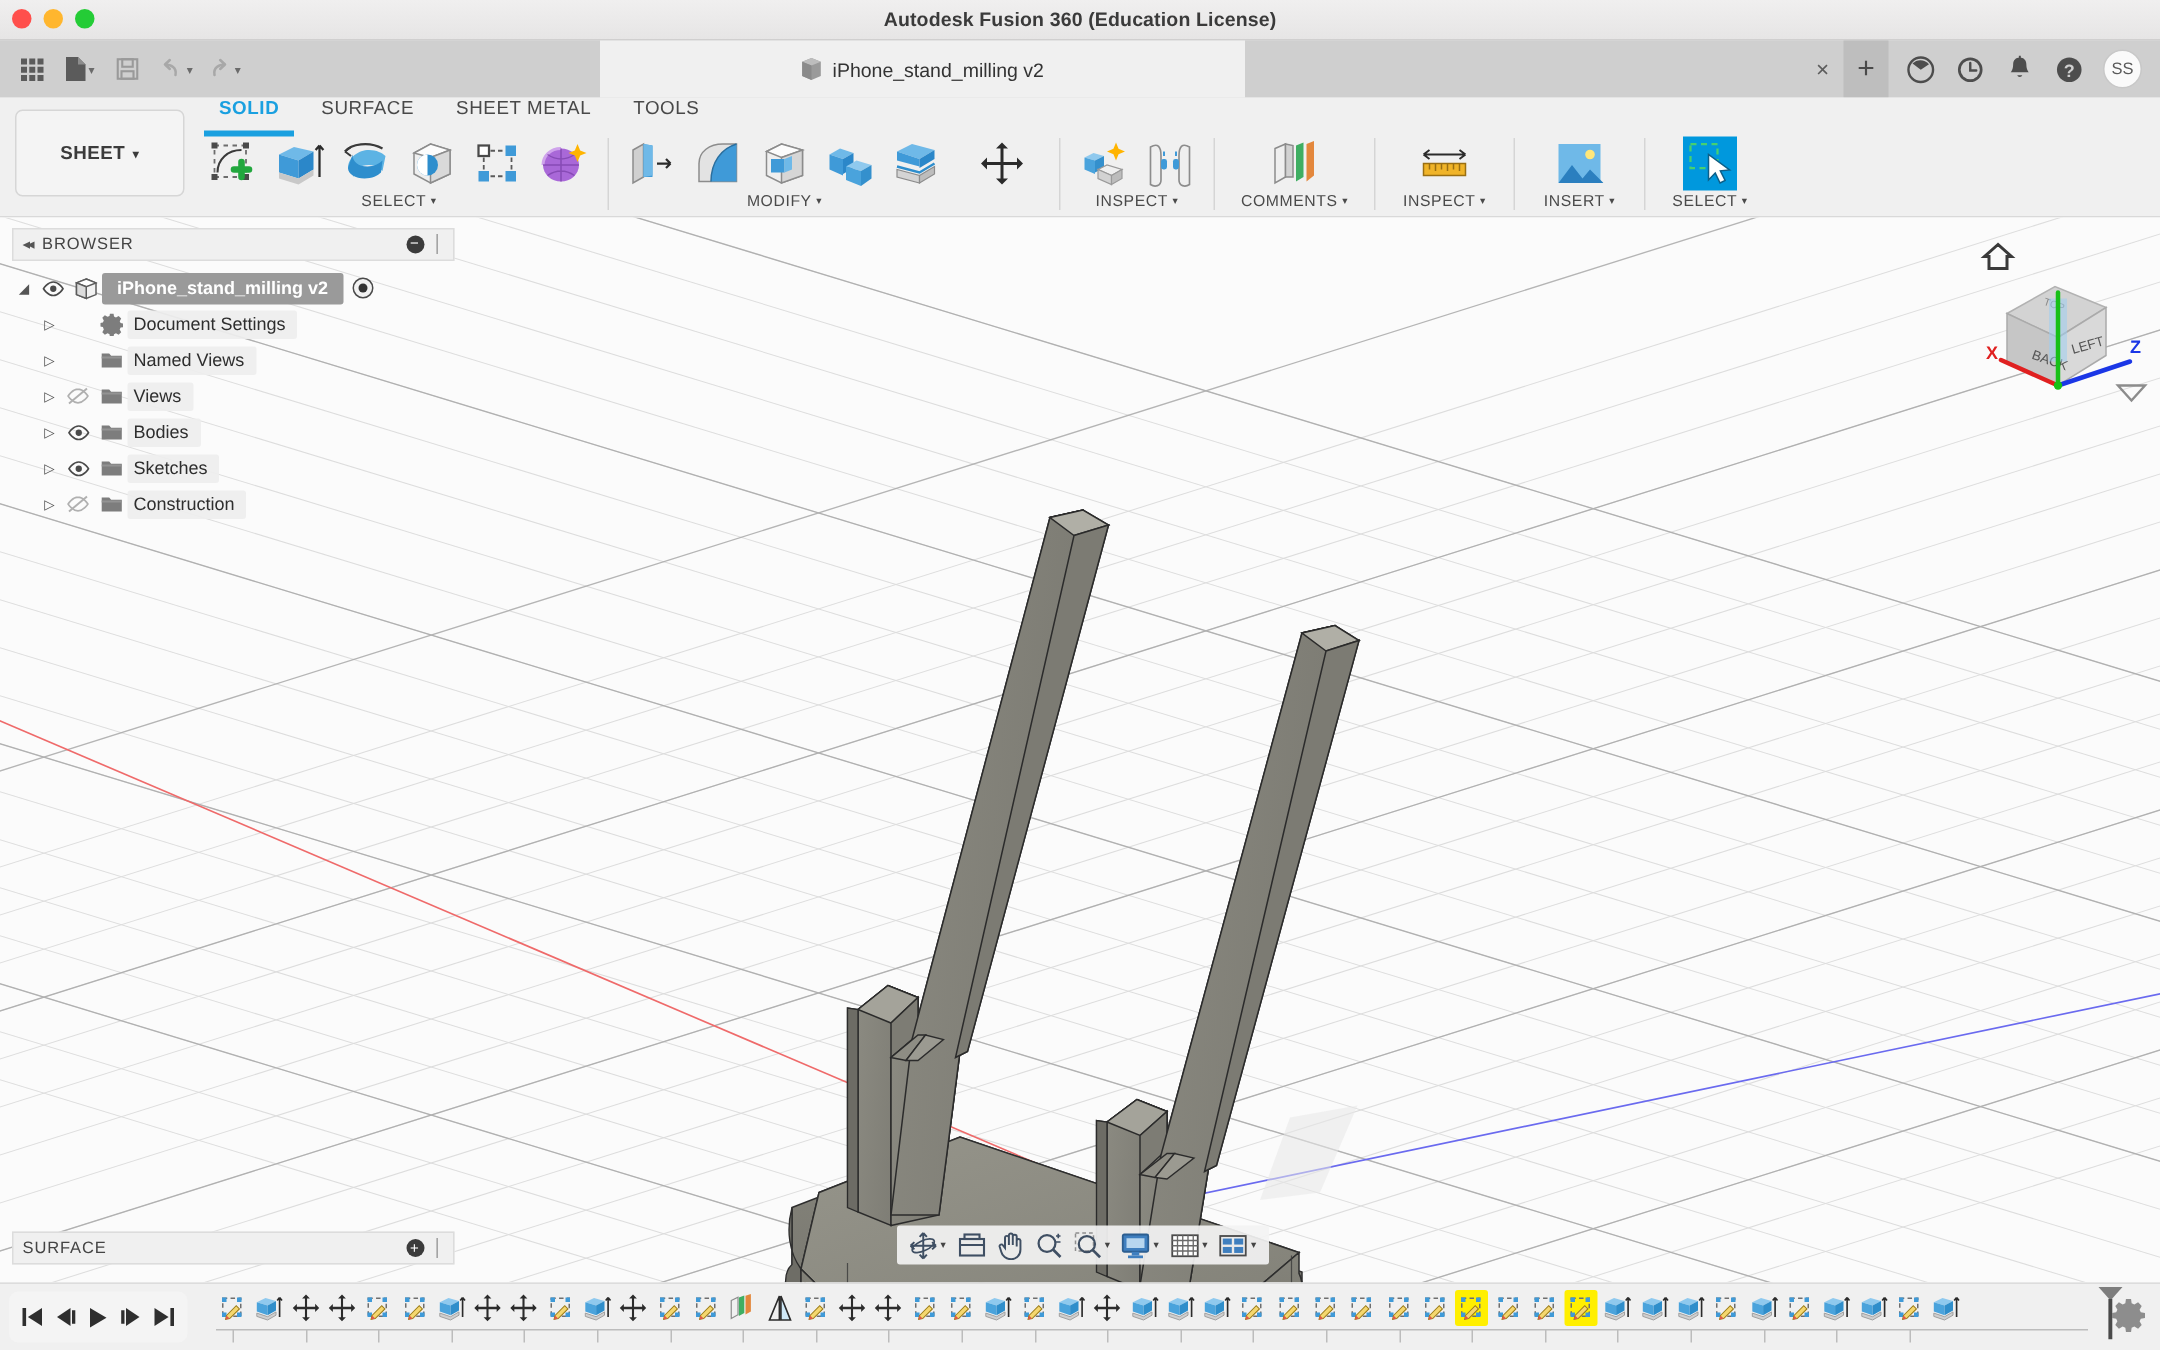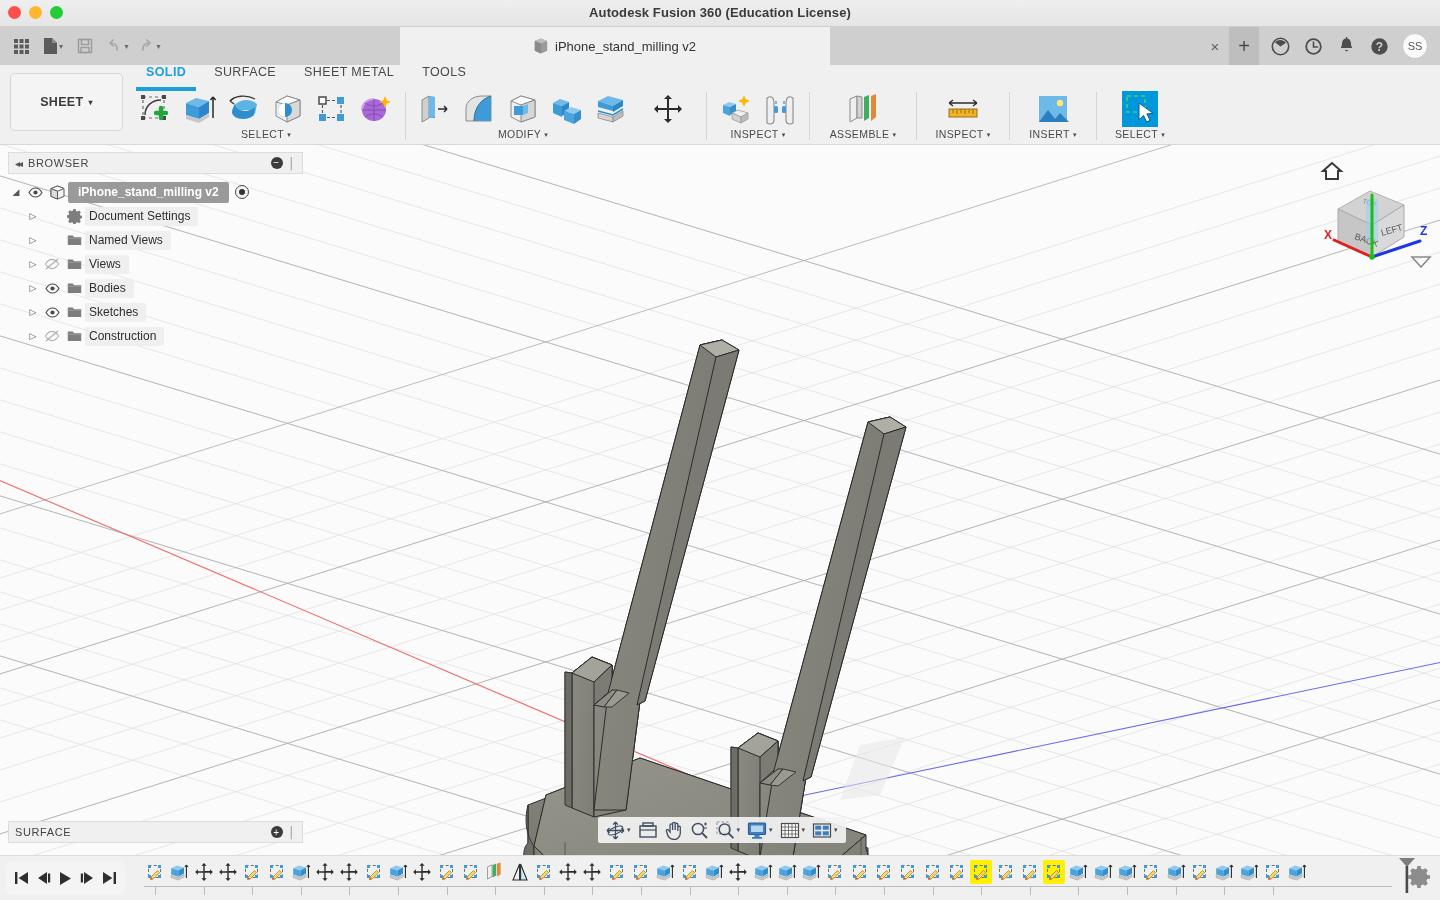--- a/index.html
+++ b/index.html
@@ -461,7 +461,7 @@
           </div>
         </div>
         <div class="plabel">
-          <span>ASSEMBLE</span><span class="caret">▾</span>
+          <span>COMMENTS</span><span class="caret">▾</span>
         </div>
       </div>
 

